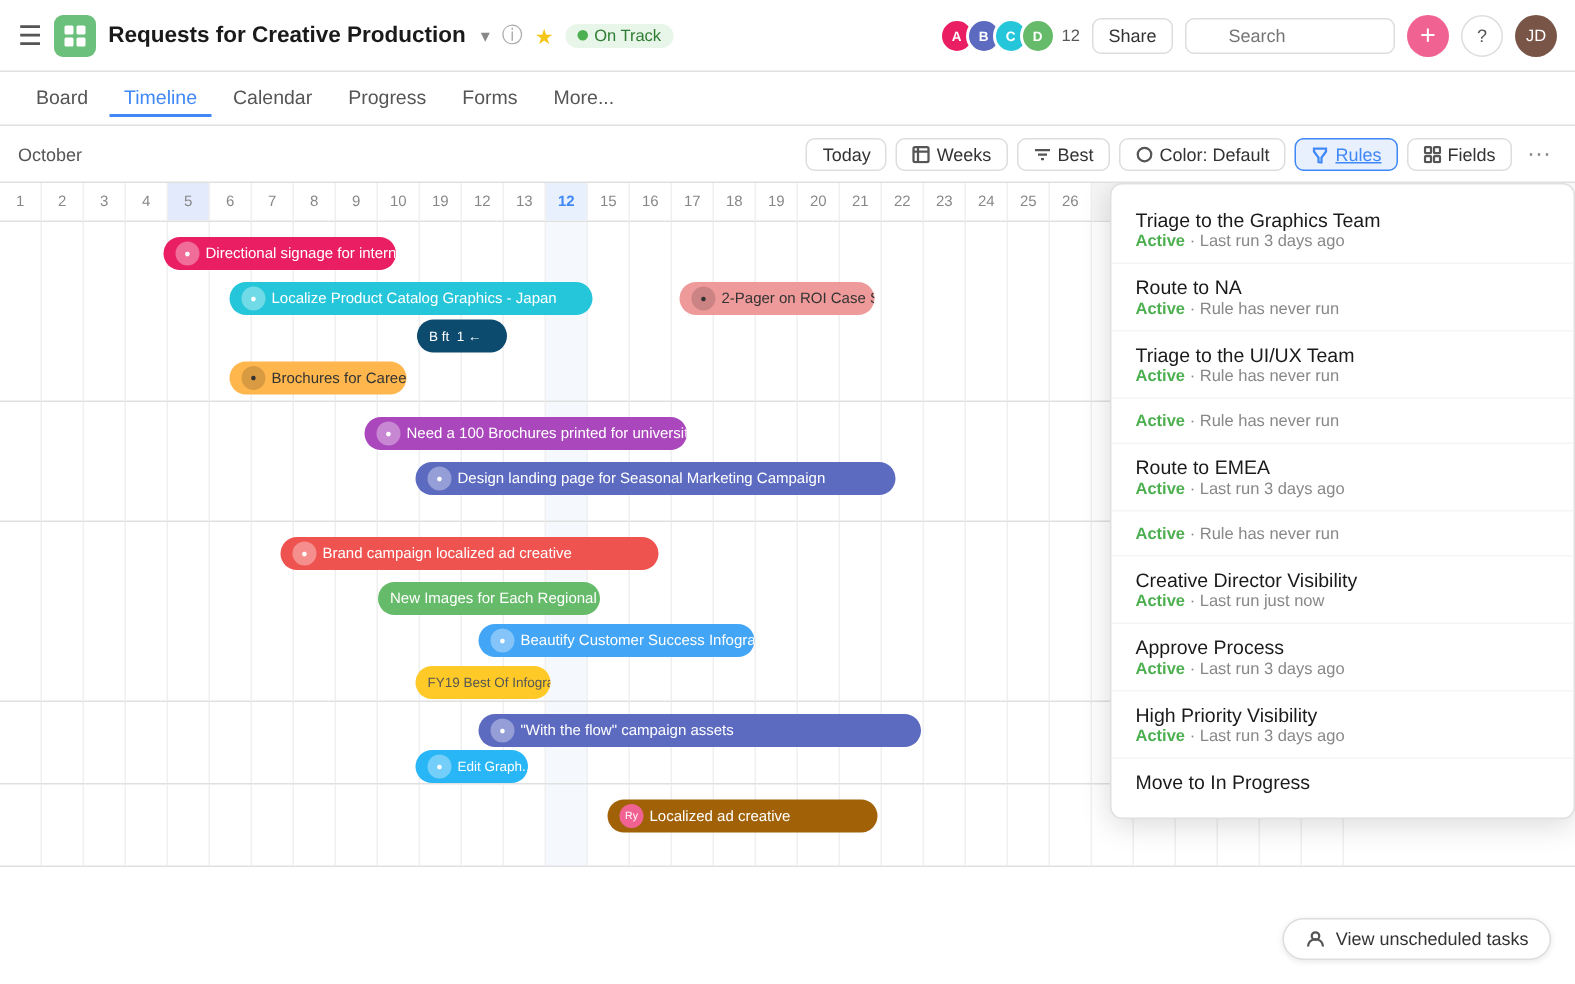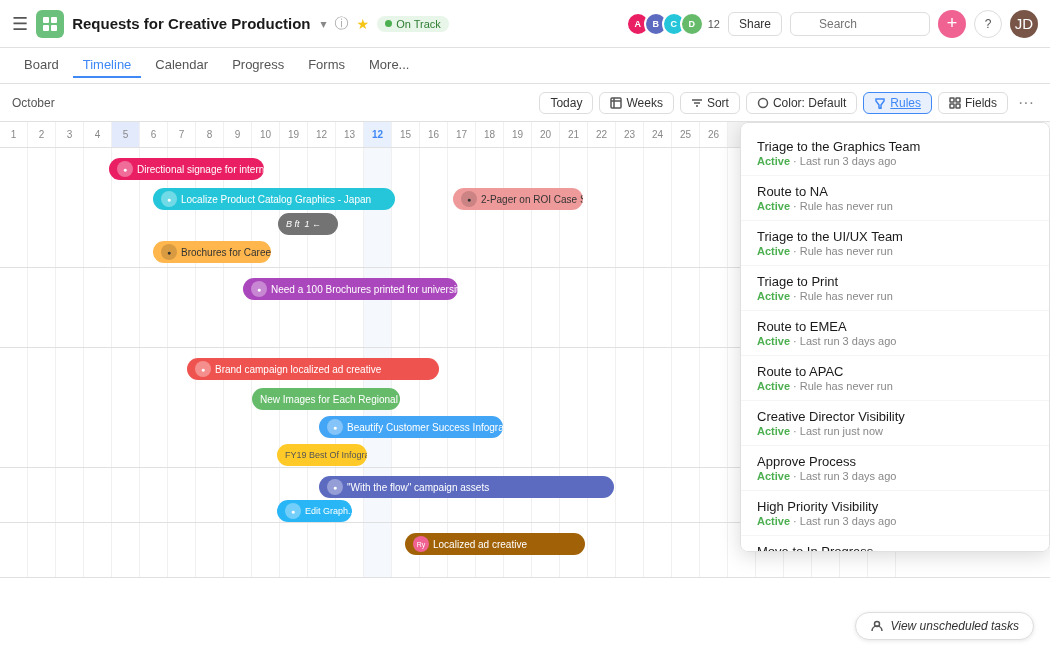--- a/index.html
+++ b/index.html
@@ -28,7 +28,7 @@
     .search-wrap svg { position: absolute; left: 8px; top: 50%; transform: translateY(-50%); width: 12px; height: 12px; color: #aaa; }
     .add-btn { width: 28px; height: 28px; border-radius: 50%; background: #f06292; display: flex; align-items: center; justify-content: center; color: white; font-size: 18px; cursor: pointer; }
     .help-btn { width: 28px; height: 28px; border-radius: 50%; border: 1px solid #ddd; display: flex; align-items: center; justify-content: center; color: #555; font-size: 12px; cursor: pointer; }
-    .user-avatar { width: 28px; height: 28px; border-radius: 50%; background: #795548; display: flex; align-items: center; justify-content: center; color: white; font-size: 15px; }
+    .user-avatar { width: 28px; height: 28px; border-radius: 50%; background: #795548; display: flex; align-items: center; justify-content: center; color: white; font-size: 11px; }
 
     
     .nav-tabs { display: flex; align-items: center; padding: 0 14px; height: 36px; border-bottom: 1px solid #e0e0e0; gap: 4px; }

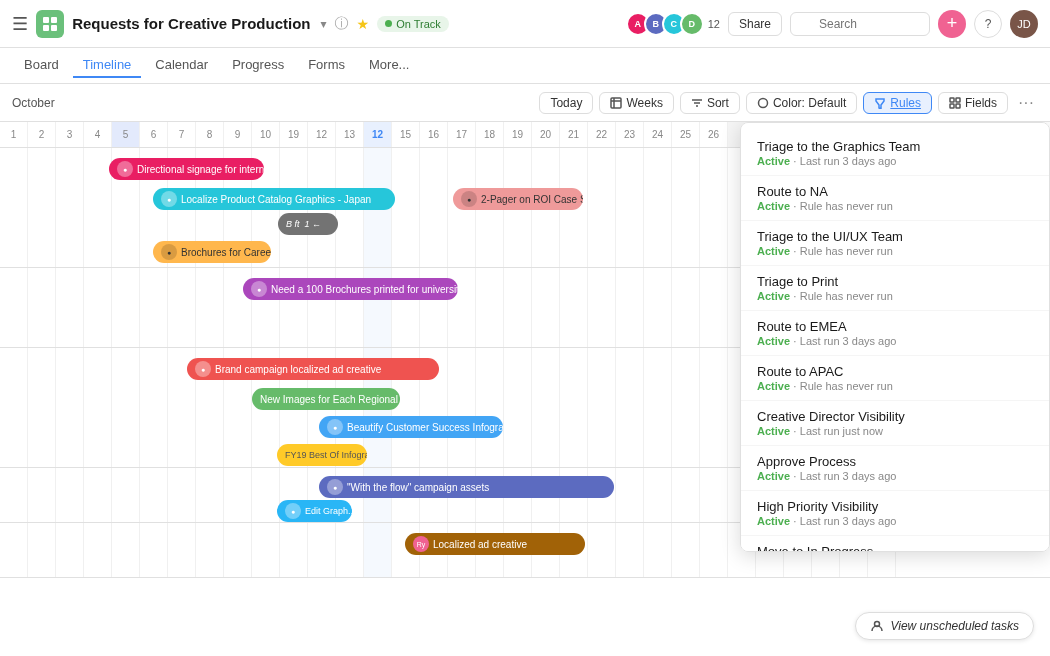--- a/index.html
+++ b/index.html
@@ -143,7 +143,7 @@
         <line x1="3" y1="6" x2="9" y2="6"></line>
         <line x1="5" y1="9" x2="7" y2="9"></line>
       </svg>
-    <span>Sort</span>
+    <span>Best</span>
   </button>
   <button class="toolbar-btn">
     <svg width="12" height="12" viewBox="0 0 12 12" fill="none" stroke="#555" stroke-width="1.5">

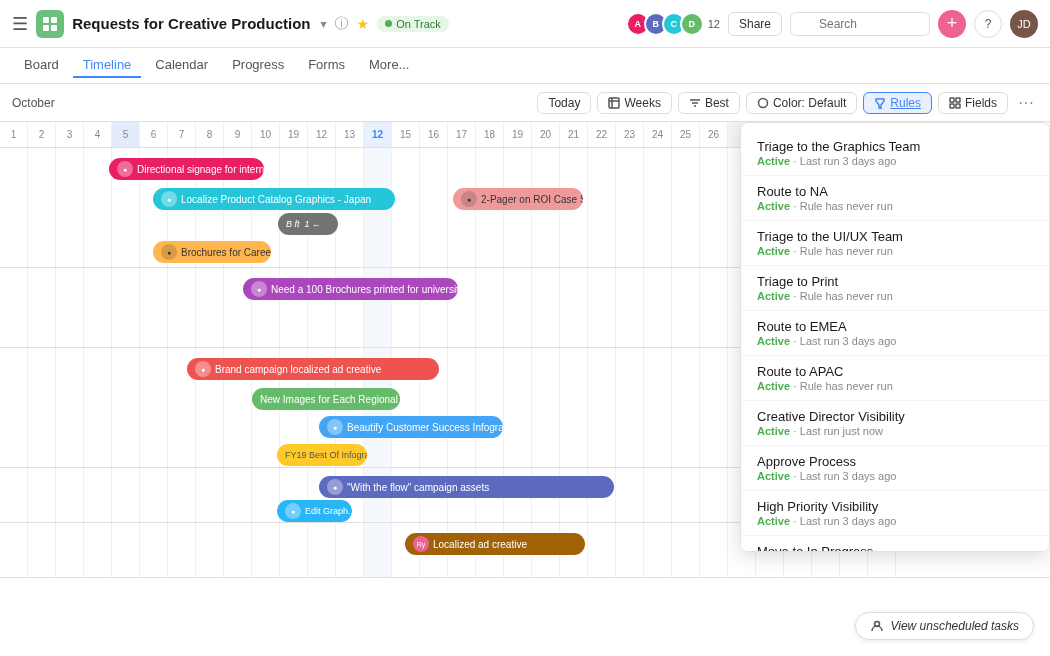--- a/index.html
+++ b/index.html
@@ -263,7 +263,7 @@
           2-Pager on ROI Case Study
         </div>
 
-        <div class="gantt-bar" style="background:#737373; left:278px; top:65px; width:60px; font-size:9px;font-style:italic;">
+        <div class="gantt-bar" style="background:#0c4a6e; left:278px; top:65px; width:60px; font-size:9px;">
           B ft &nbsp;1 ←
         </div>
 

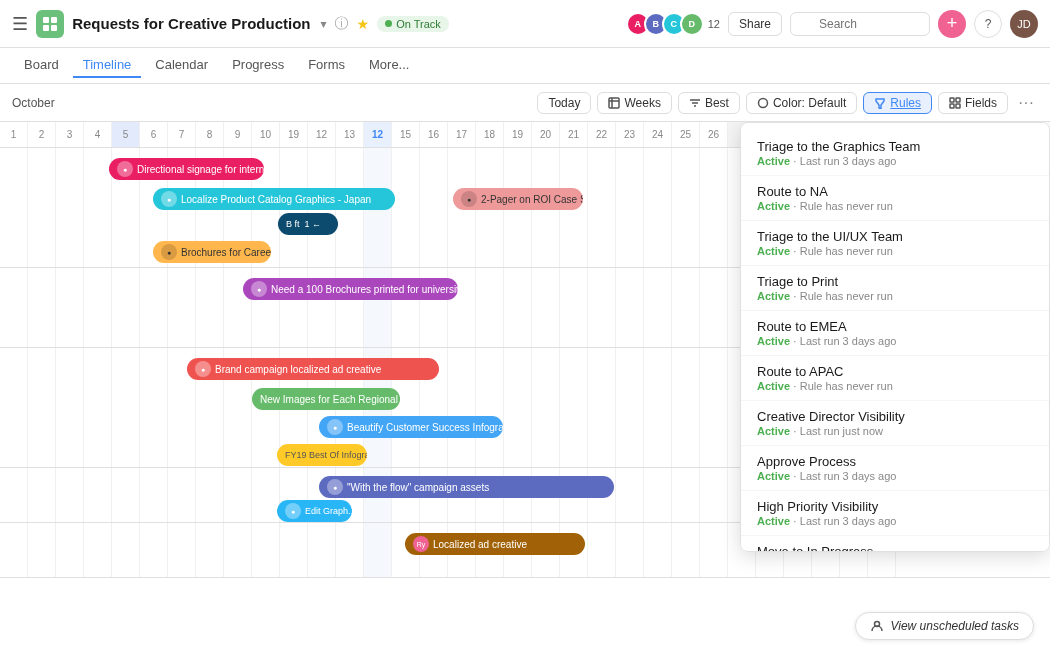--- a/index.html
+++ b/index.html
@@ -467,7 +467,6 @@
         <div class="rule-meta"><span class="active-dot">Active</span> · Rule has never run</div>
       </div>
       <div class="rule-item">
-        <div class="rule-title">Triage to Print</div>
         <div class="rule-meta"><span class="active-dot">Active</span> · Rule has never run</div>
       </div>
       <div class="rule-item">

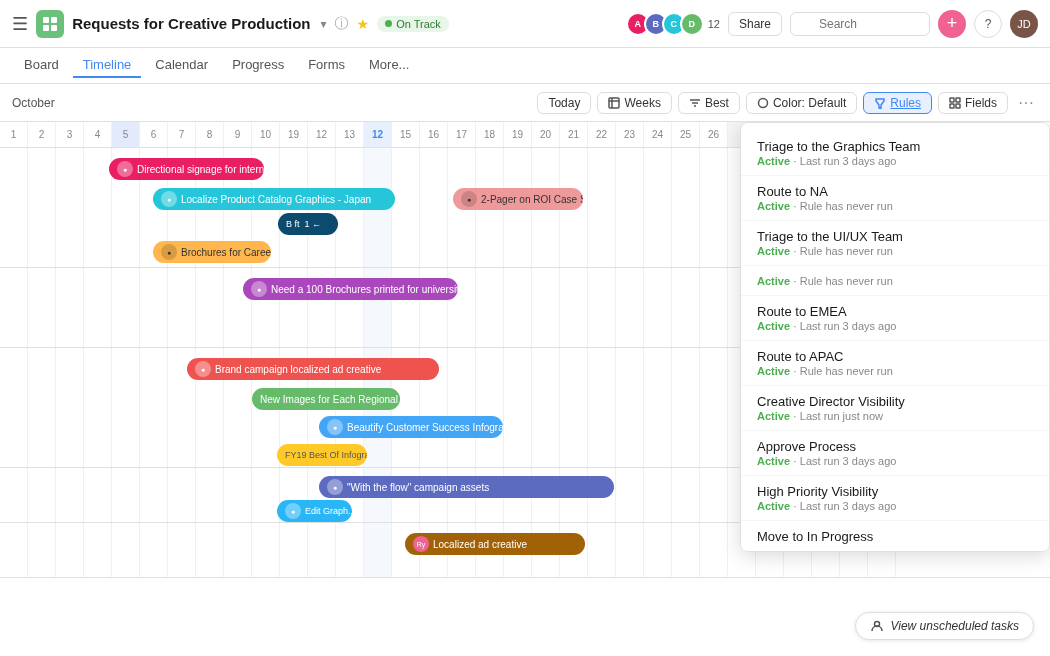--- a/index.html
+++ b/index.html
@@ -312,6 +312,10 @@
           <div class="bar-avatar" style="background:rgba(255,255,255,0.35);">●</div>
           Need a 100 Brochures printed for university recruiting
         </div>
+        <div class="gantt-bar" style="background:#5c6bc0; left:277px; top:40px; width:320px;">
+          <div class="bar-avatar" style="background:rgba(255,255,255,0.35);">●</div>
+          Design landing page for Seasonal Marketing Campaign
+        </div>
       </div>
 
       <div style="height:120px; position:relative; border-bottom:1px solid #e0e0e0;">

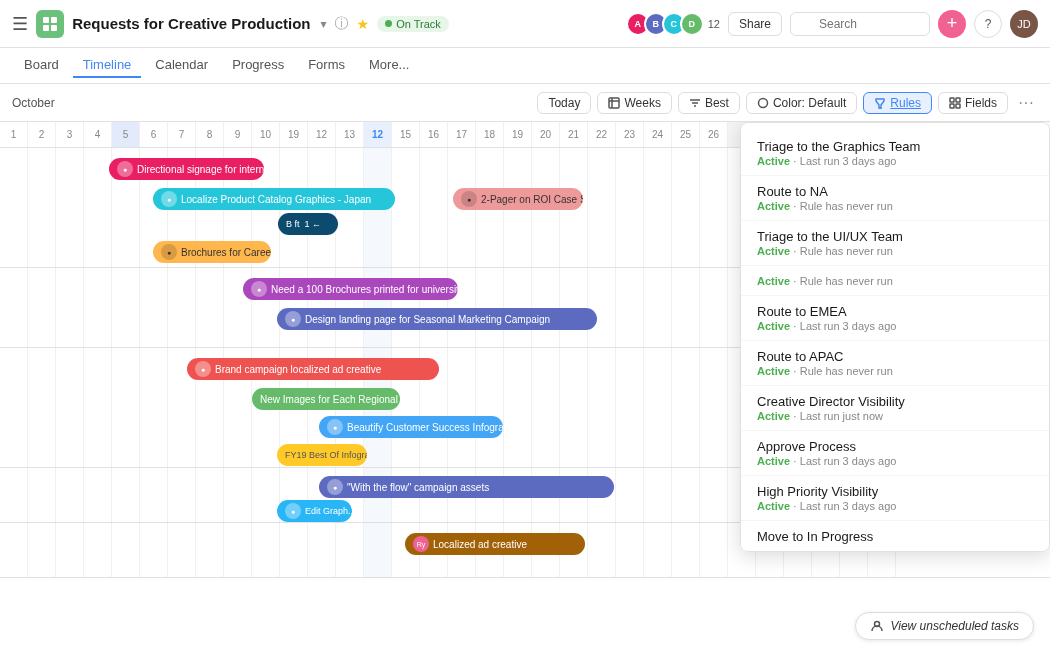--- a/index.html
+++ b/index.html
@@ -478,7 +478,6 @@
         <div class="rule-meta"><span class="active-dot">Active</span> · Last run 3 days ago</div>
       </div>
       <div class="rule-item">
-        <div class="rule-title">Route to APAC</div>
         <div class="rule-meta"><span class="active-dot">Active</span> · Rule has never run</div>
       </div>
       <div class="rule-item">

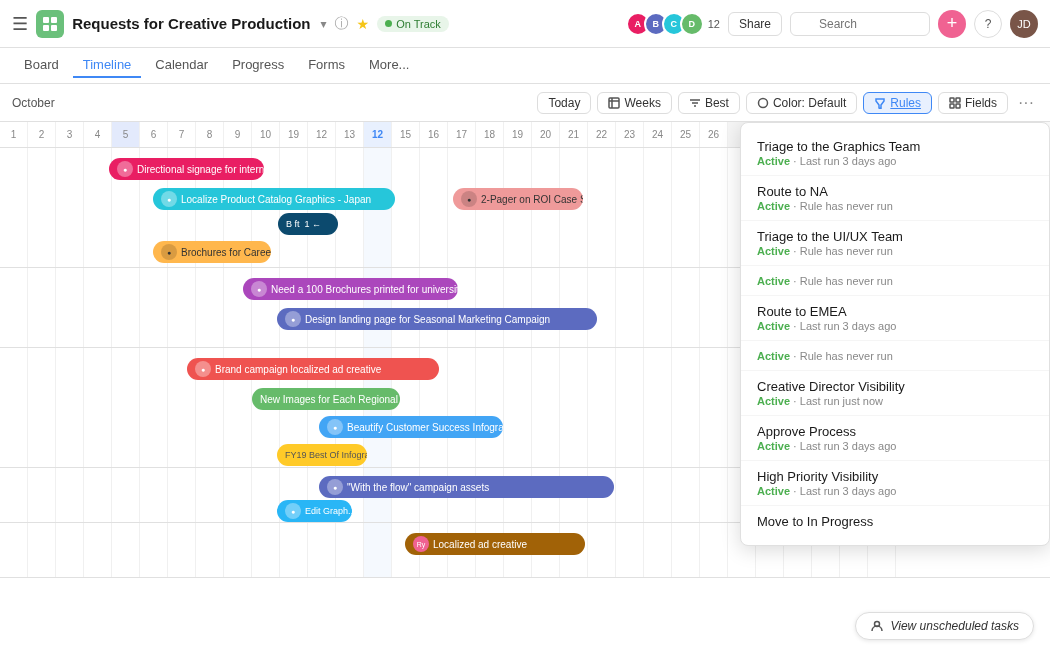--- a/index.html
+++ b/index.html
@@ -498,7 +498,7 @@
 
     </div>
 
-    <button class="unscheduled-btn" style="position:fixed; bottom:16px; right:16px;font-style:italic;">
+    <button class="unscheduled-btn" style="position:fixed; bottom:16px; right:16px;">
       <svg width="14" height="14" viewBox="0 0 14 14" fill="none" stroke="#555" stroke-width="1.5">
           <circle cx="7" cy="5" r="2.5"></circle>
           <path d="M2 12c0-2.8 2.2-5 5-5s5 2.2 5 5"></path>

